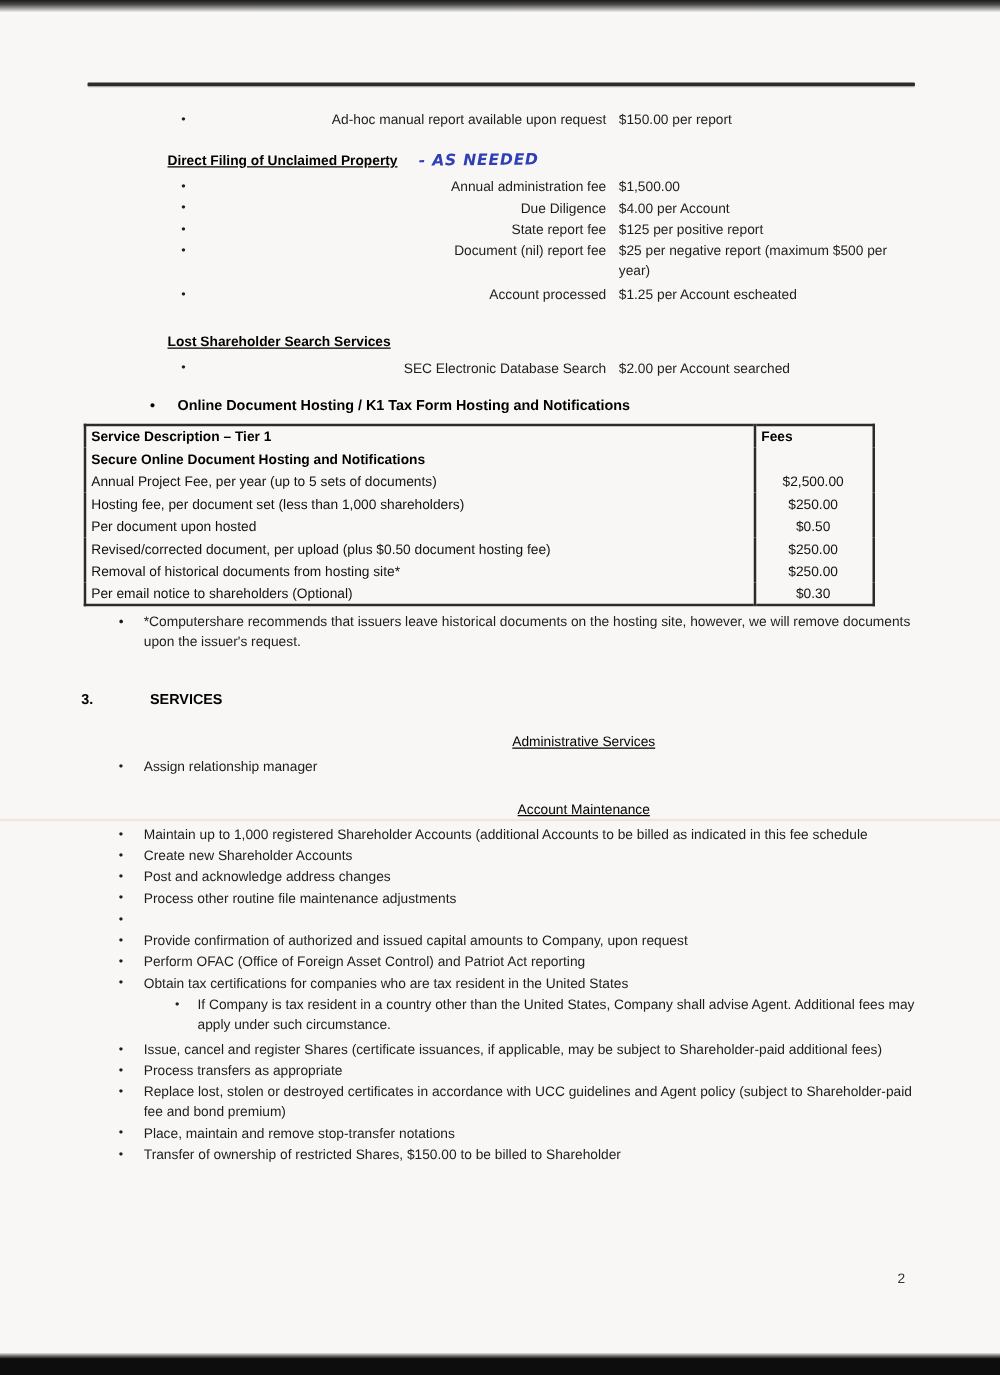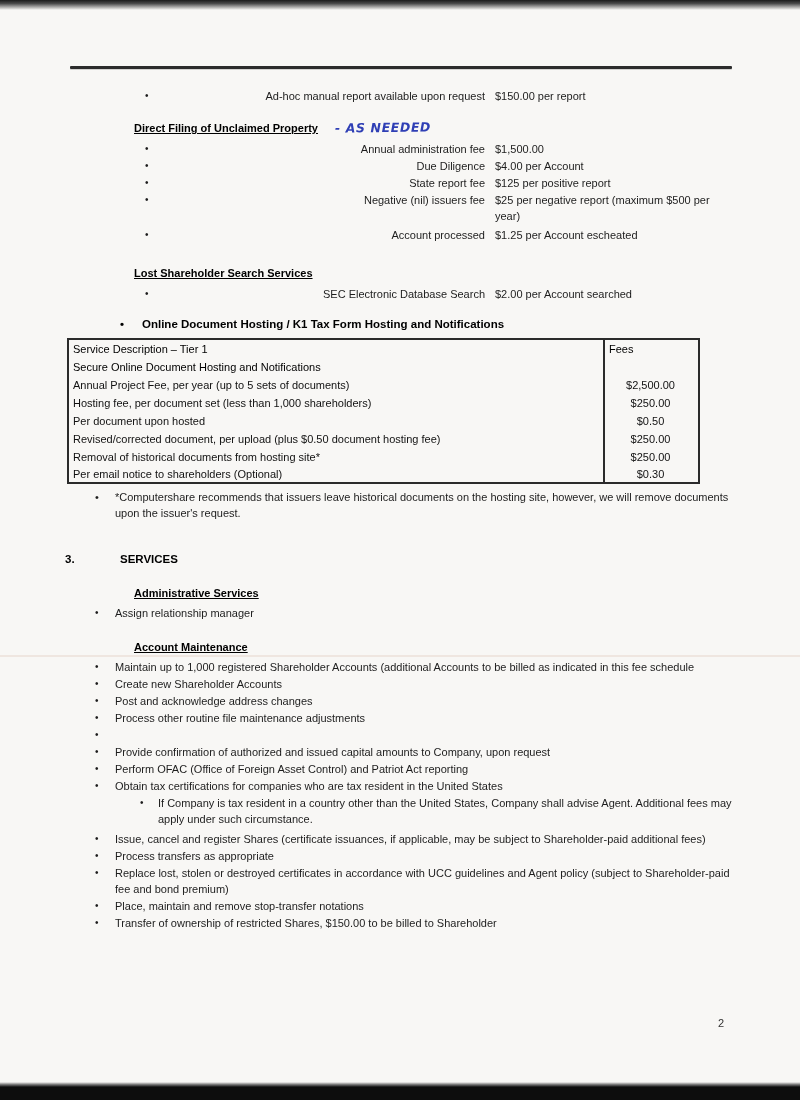--- a/index.html
+++ b/index.html
@@ -103,7 +103,7 @@
       </div>
       <div class="fee-line">
         <span class="b">•</span>
-        <span class="t">Negative (nil) issuers fee</span>
+        <span class="t">Document (nil) report fee</span>
         <span class="f">$25 per negative report (maximum $500 per year)</span>
       </div>
       <div class="fee-line gap">

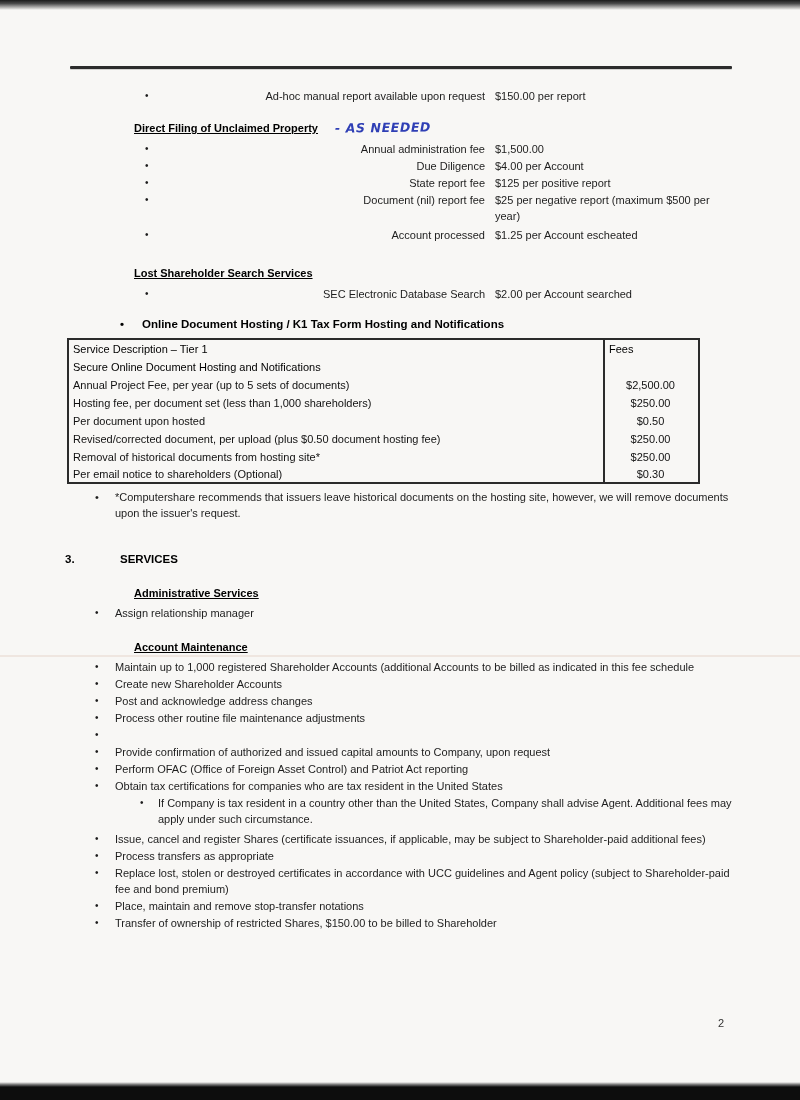--- a/index.html
+++ b/index.html
@@ -49,7 +49,7 @@
                 border:2px solid #2b2b2b; color:#111; }
   .fees-table td { padding:2px 4px 1px 4px; line-height:14px; height:18px; vertical-align:bottom; }
   .fees-table .feecol { border-left:2px solid #2b2b2b; width:95px; }
-  .fees-table .thead td, .fees-table .tsub td { font-weight:normal; color:#000; vertical-align:middle; }
+  .fees-table .thead td, .fees-table .tsub td { font-weight:bold; color:#000; vertical-align:middle; }
   .fees-table .amt { text-align:center; padding-right:6px; }
 
   .footnote { margin-left:95px; margin-top:5px; display:grid; grid-template-columns:20px 640px; }

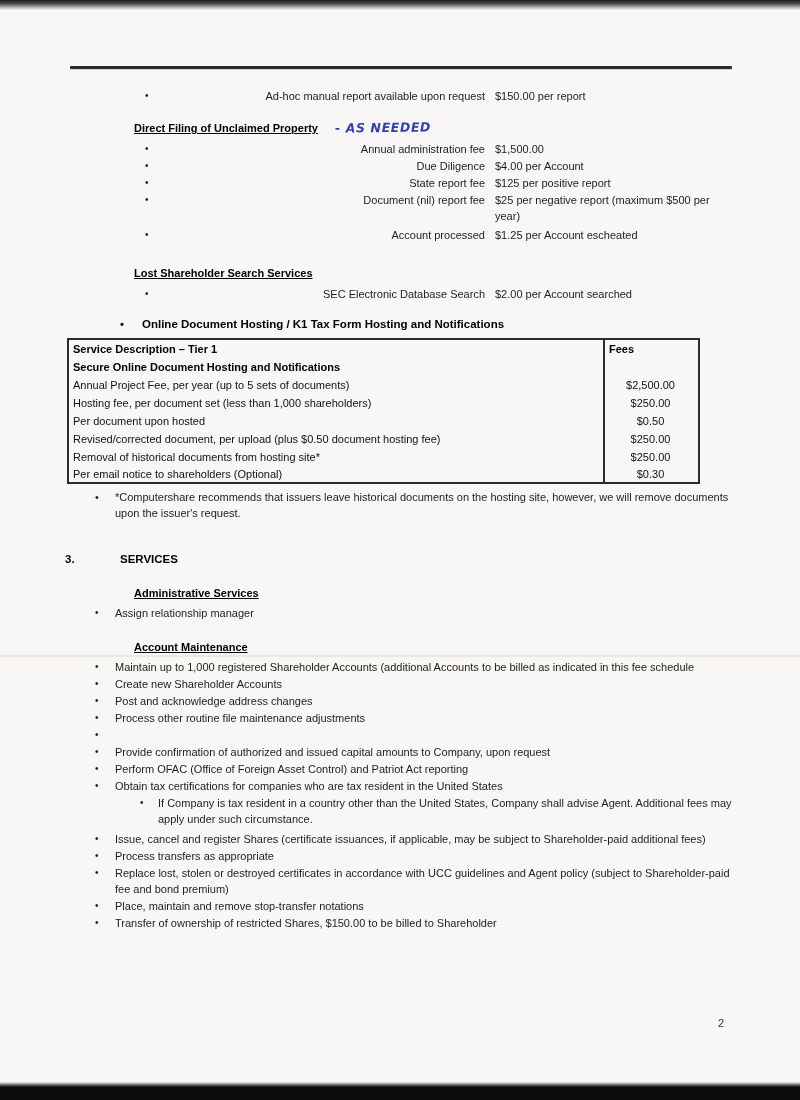--- a/index.html
+++ b/index.html
@@ -57,7 +57,7 @@
   .services-title { margin-left:65px; margin-top:30px; display:grid; grid-template-columns:55px auto;
                     font-weight:bold; color:#000; font-size:11.5px; }
 
-  .sub-heading { margin-left:118px; margin-top:18px; font-weight:bold; color:#000; }
+  .sub-heading { margin-left:118px; margin-top:18px; font-weight:normal; color:#000;text-align:center; }
   .blist { margin-left:95px; margin-top:4px; }
   .bitem { display:grid; grid-template-columns:20px 620px; margin-bottom:1px; }
   .bitem .b { font-size:10px; }

